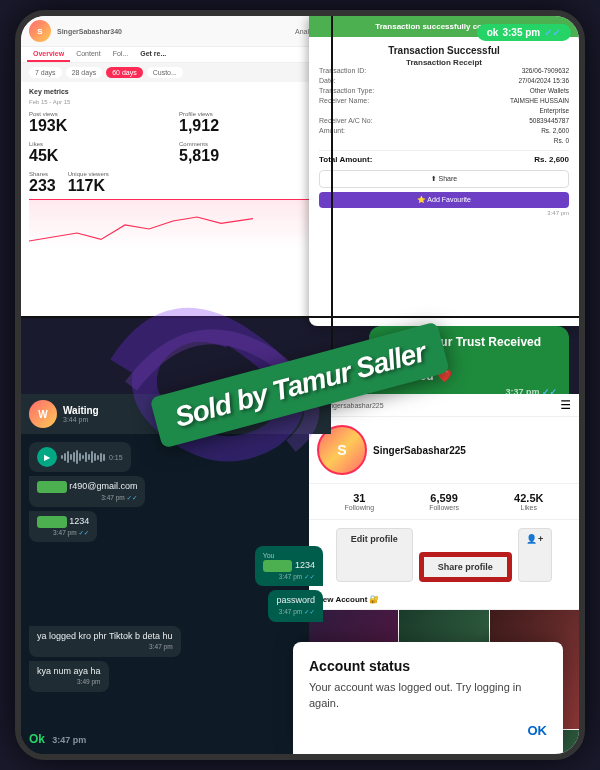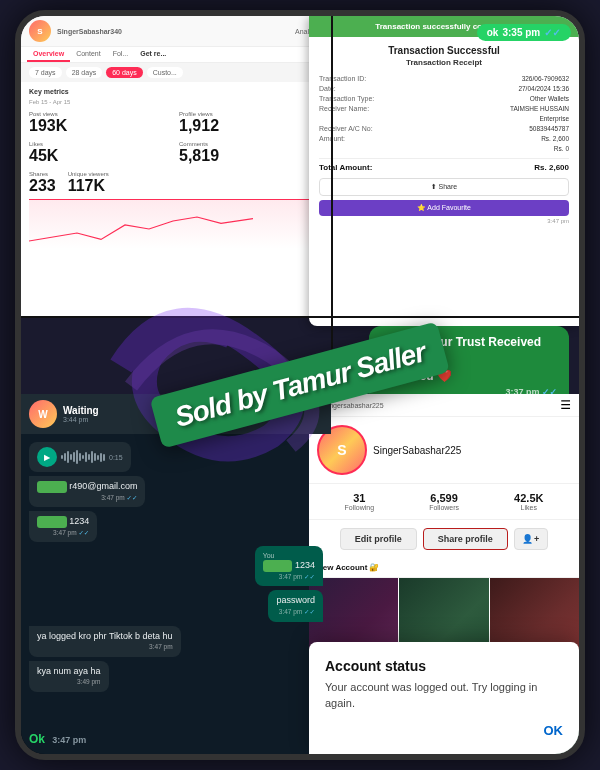--- a/index.html
+++ b/index.html
@@ -167,7 +167,6 @@
       font-size: 8px;
       text-align: center;
       color: #333;
-      margin-bottom: 8px;
       font-weight: 600;
     }
     .transaction-row {

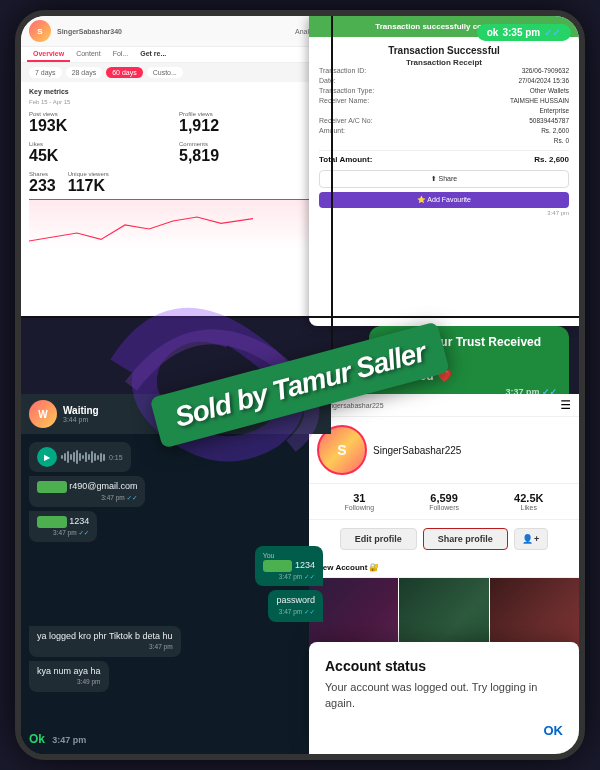--- a/index.html
+++ b/index.html
@@ -367,7 +367,7 @@
       border: 2px solid #fe2c55;
       flex-shrink: 0;
     }
-    .tiktok-name { font-size: 10px; font-weight: 400; color: #111; }
+    .tiktok-name { font-size: 10px; font-weight: 700; color: #111; }
     .tiktok-stats {
       display: flex;
       justify-content: space-around;

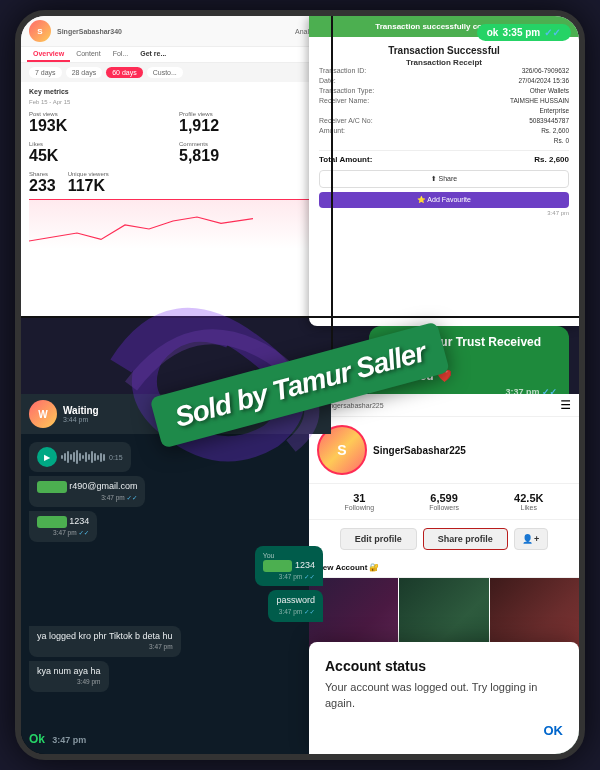--- a/index.html
+++ b/index.html
@@ -398,7 +398,8 @@
     .btn-share {
       background: #f0f0f0;
       color: #333;
-      border: 1px solid #b91c1c;
+      border: 5px solid #b91c1c;
+      margin-top: 24px;
     }
     .btn-icon {
       background: #f0f0f0;

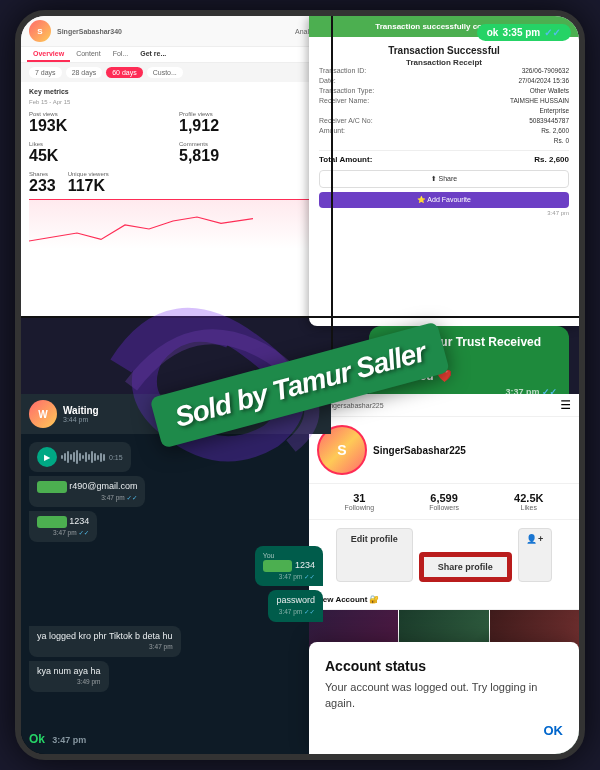--- a/index.html
+++ b/index.html
@@ -444,7 +444,7 @@
     
     .panel-account-status {
       position: absolute;
-      bottom: 0; right: 0;
+      bottom: 0; right: 16px;
       width: 270px;
       background: #fff;
       border-radius: 8px 8px 0 0;

